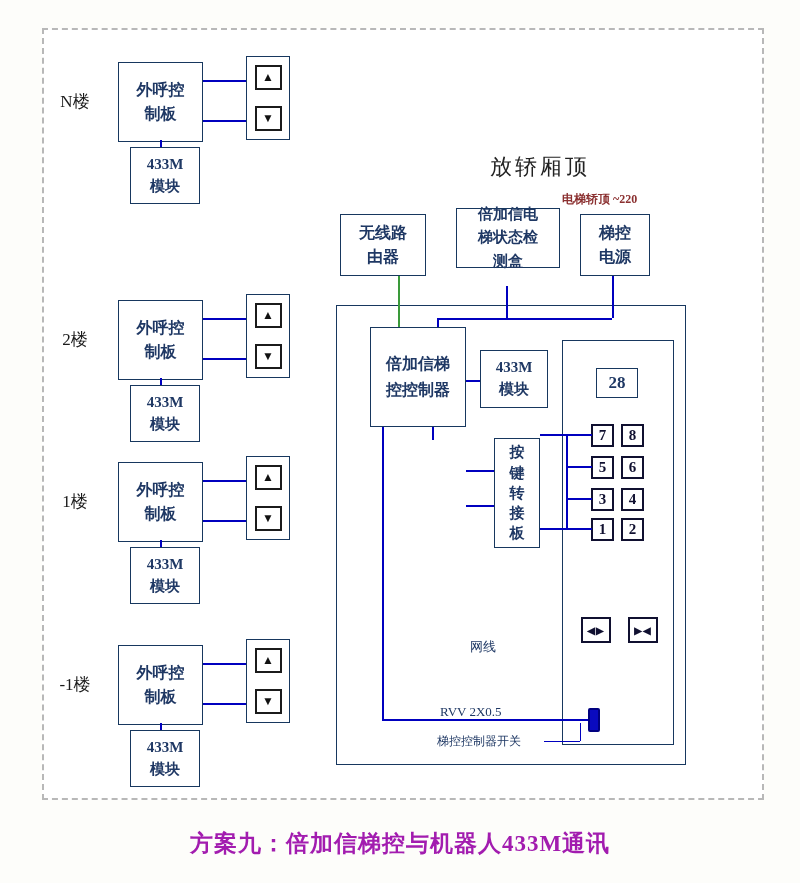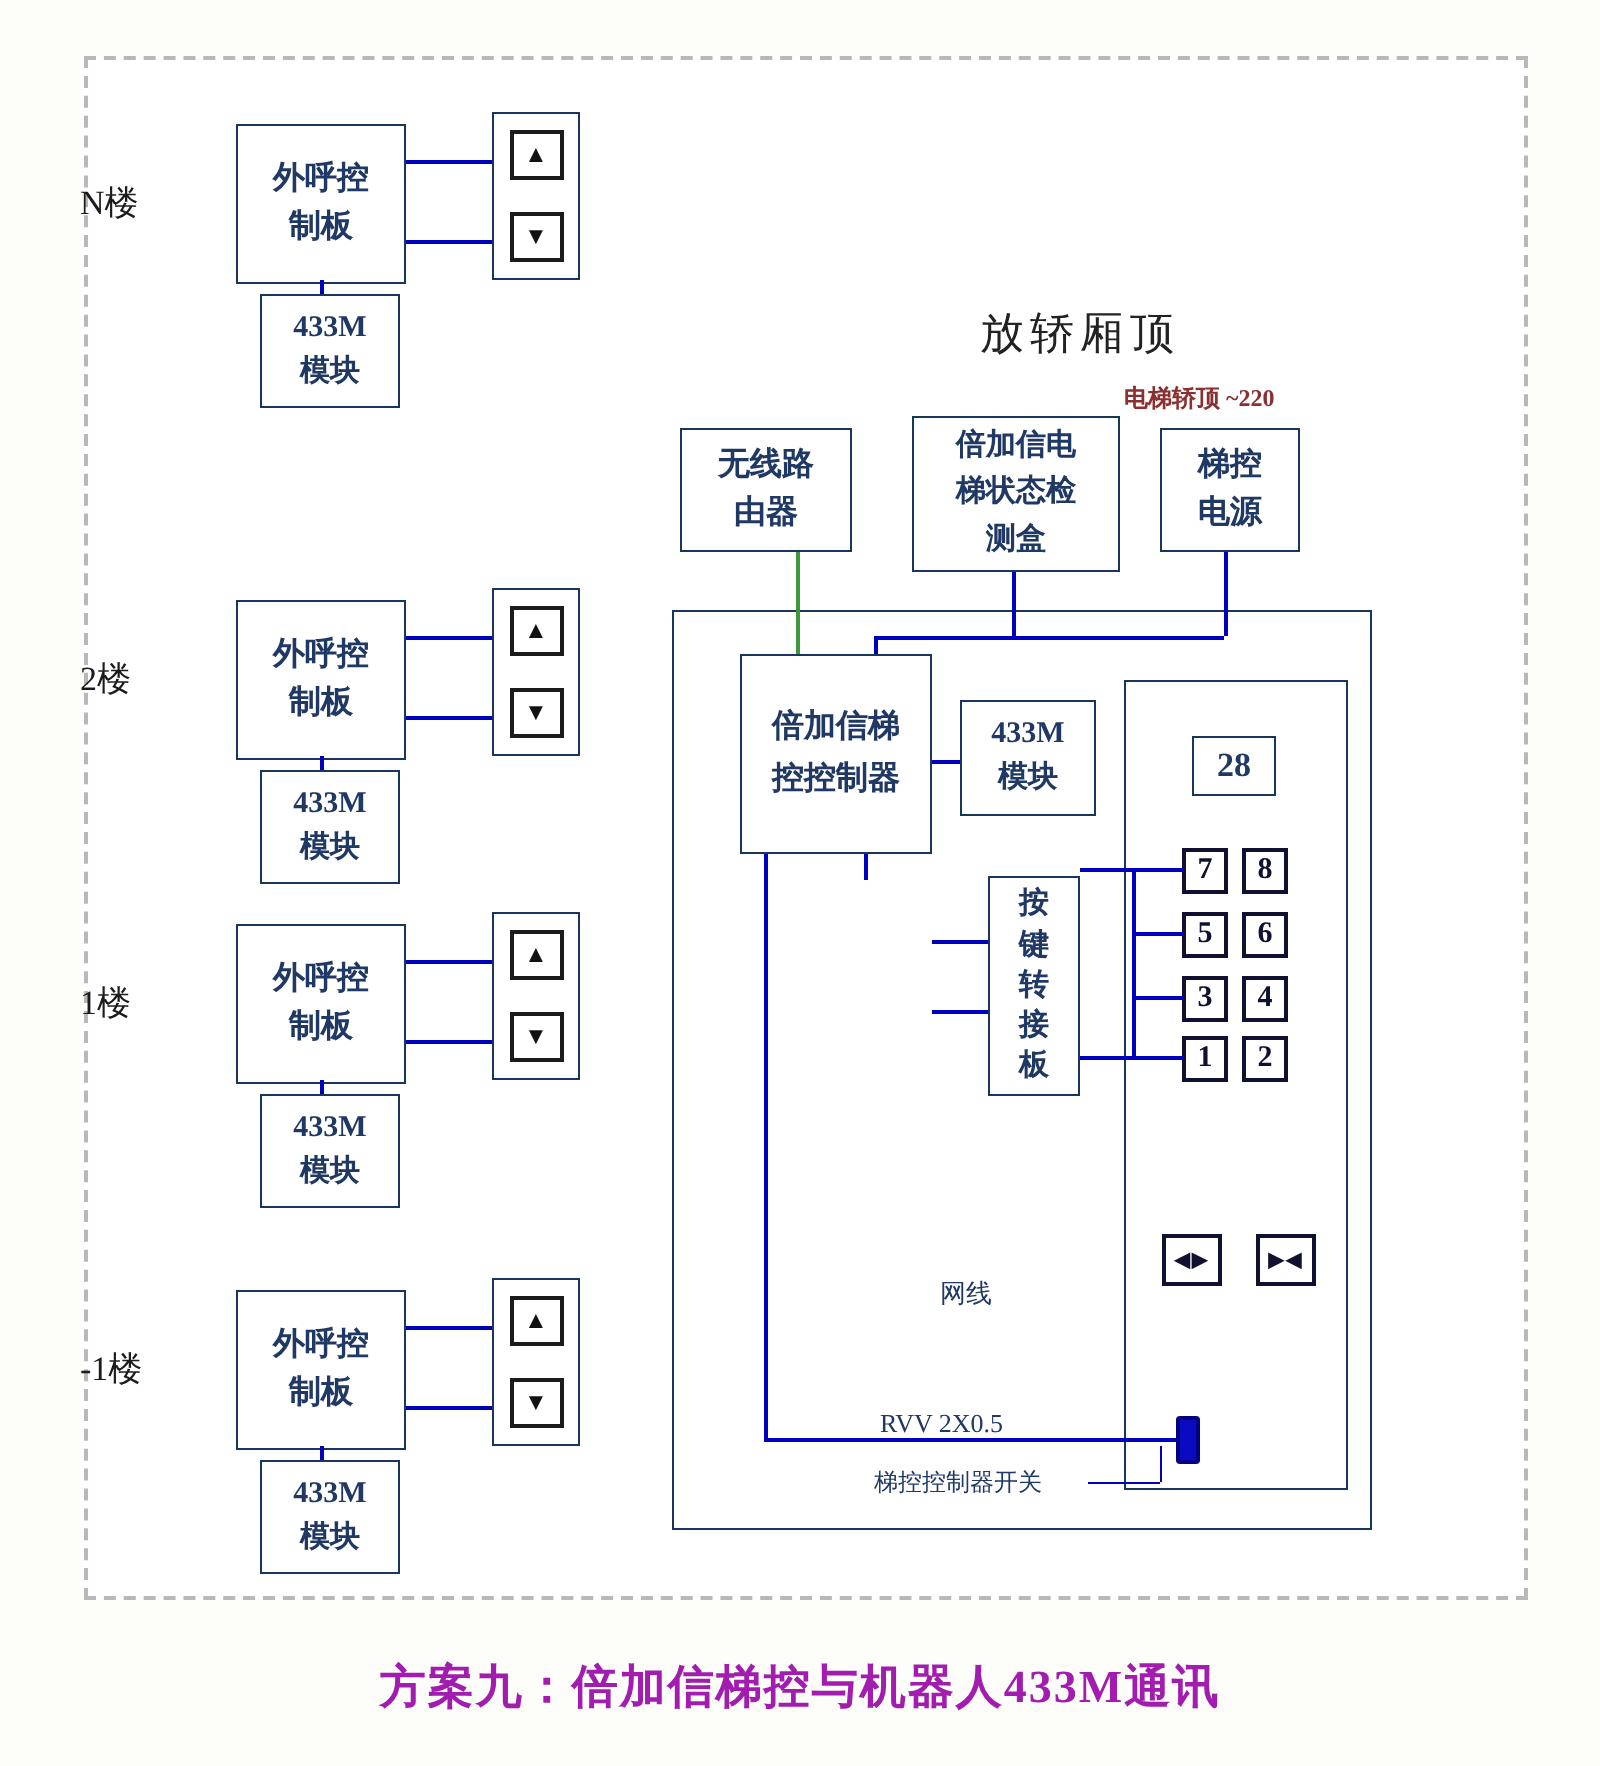--- a/index.html
+++ b/index.html
@@ -22,7 +22,7 @@
 
   
   .floor-group { position:absolute; left:40px; width:260px; height:152px; }
-  .floor-label { position:absolute; left:0; top:34px; width:70px; text-align:left;
+  .floor-label { position:absolute; left:0; top:34px; width:70px; text-align:center;
                  font-size:17px; color:#1b1b1b; }
   .fg-board { left:78px; top:6px; width:85px; height:80px; font-size:16px; line-height:1.5; }
   .fg-module { left:90px; top:91px; width:70px; height:57px; font-size:15px; line-height:1.45; }

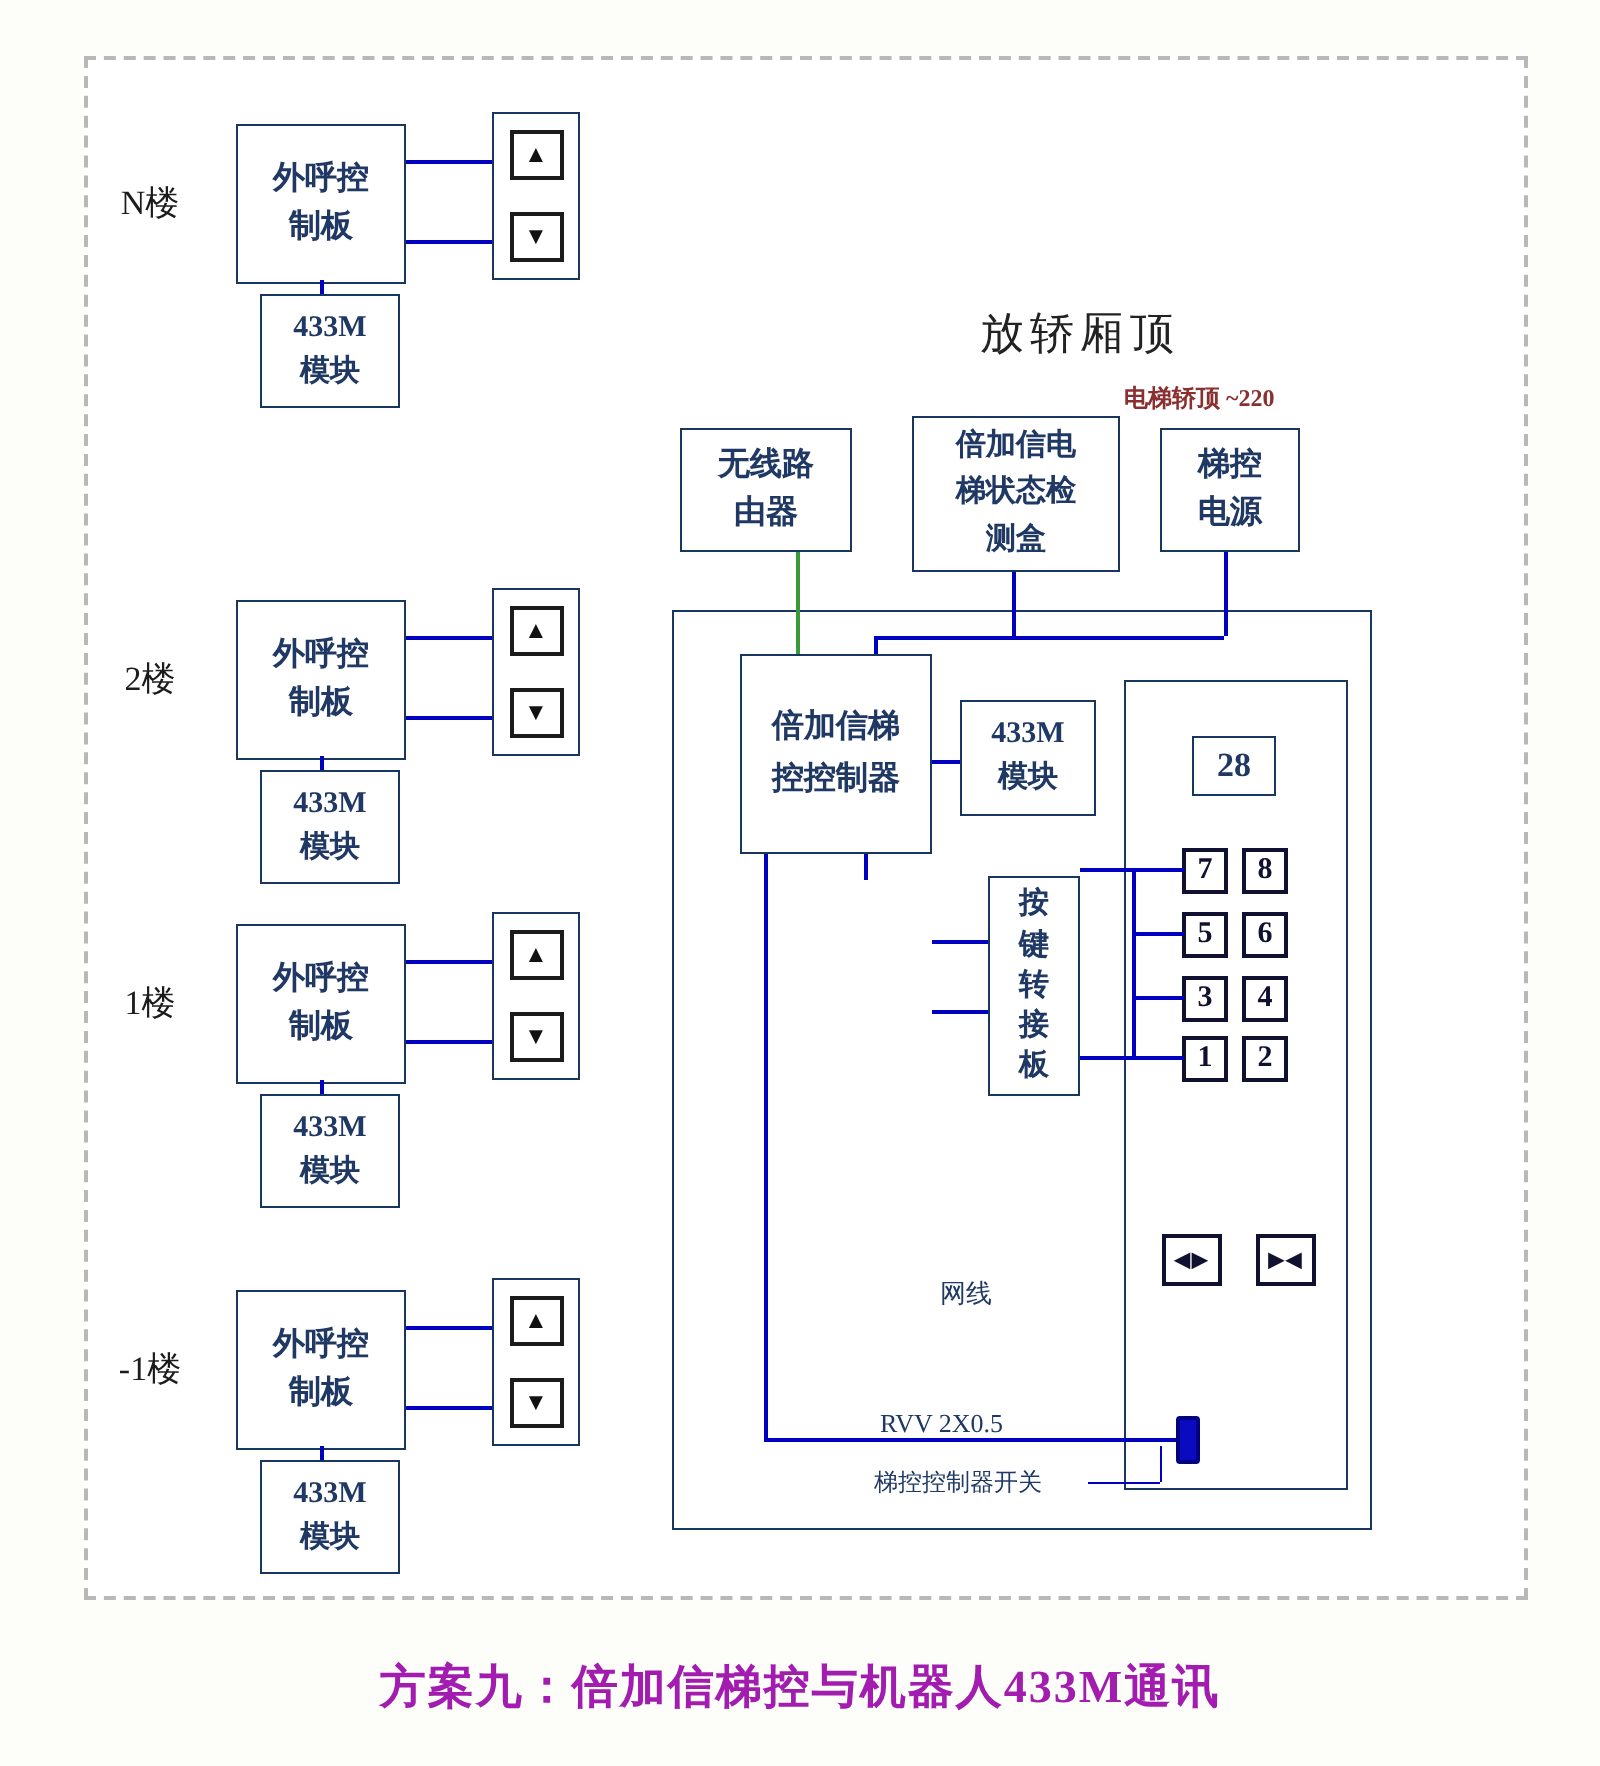--- a/index.html
+++ b/index.html
@@ -137,7 +137,7 @@
 
   <div class="box" style="left:340px;top:214px;width:86px;height:62px;font-size:16px;line-height:1.5">无线路
 由器</div>
-  <div class="box" style="left:456px;top:208px;width:104px;height:78px;font-size:15px;line-height:1.55">倍加信电
+  <div class="box" style="left:456px;top:208px;width:104px;height:60px;font-size:15px;line-height:1.55">倍加信电
 梯状态检
 测盒</div>
   <div class="box" style="left:580px;top:214px;width:70px;height:62px;font-size:16px;line-height:1.5">梯控

